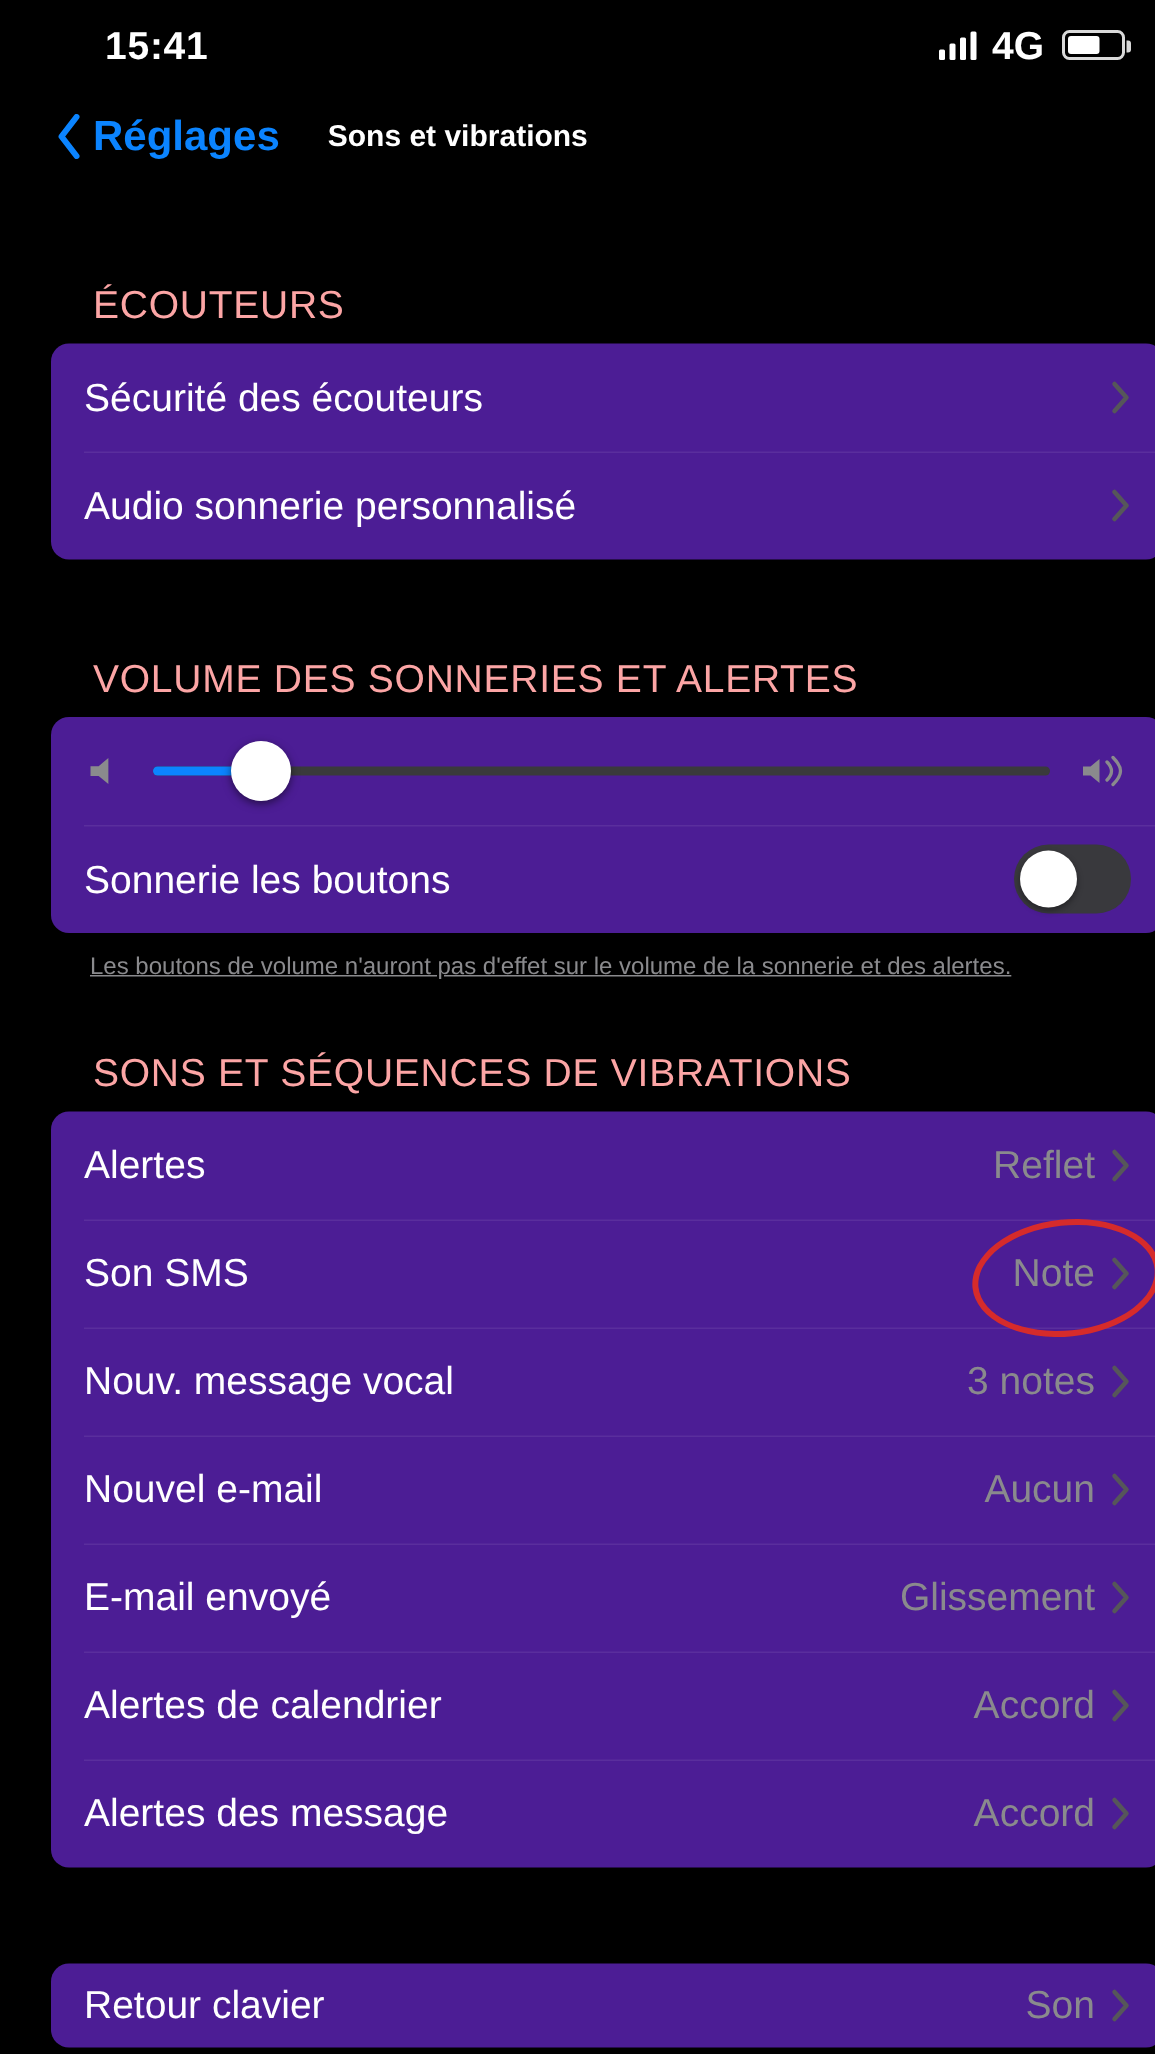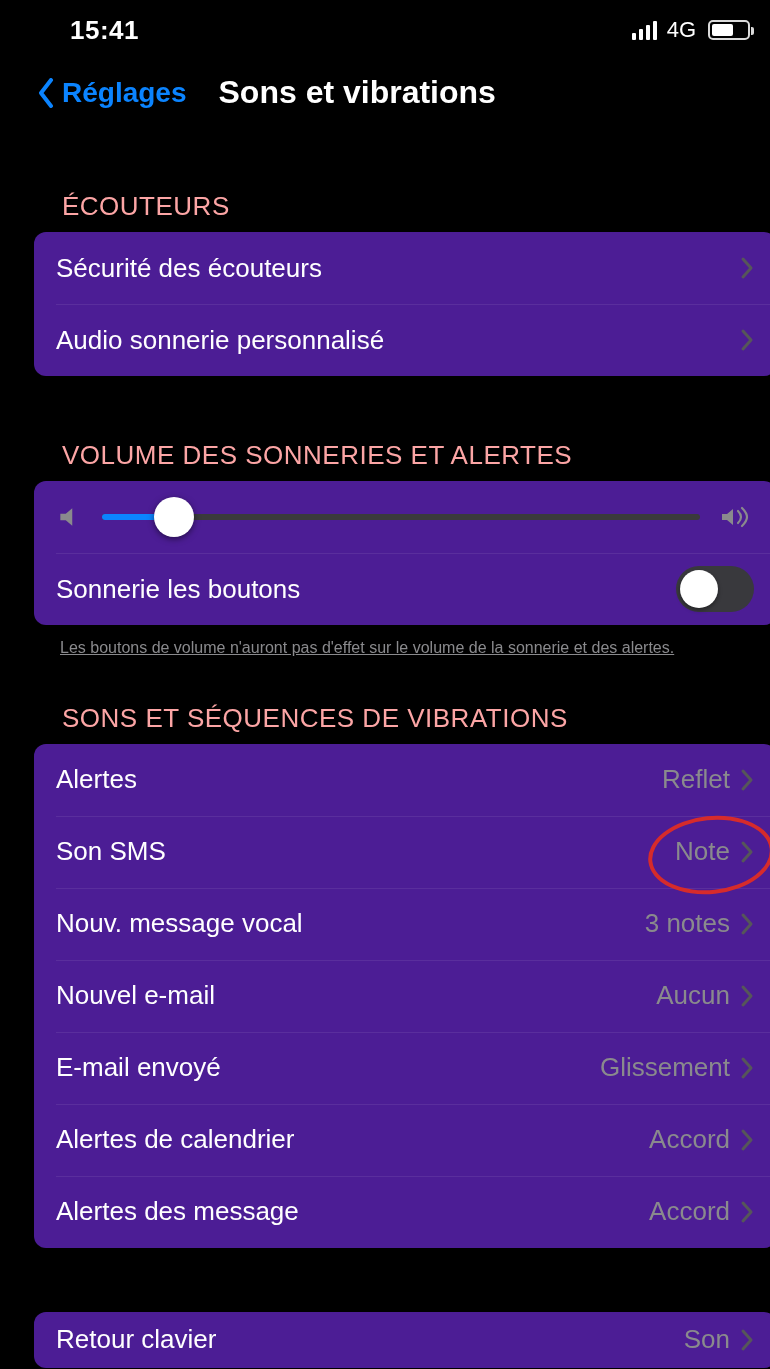--- a/index.html
+++ b/index.html
@@ -52,7 +52,7 @@
   .signal-bars span:nth-child(2){height:11px;}
   .signal-bars span:nth-child(3){height:15px;}
   .signal-bars span:nth-child(4){height:19px;}
-  .net-label { font-size: 22px; font-weight: 400; margin-left: 2px; }
+  .net-label { font-size: 26px; font-weight: 700; margin-left: 2px; }
   .battery {
     width: 42px; height: 20px;
     border: 2px solid rgba(255,255,255,0.85);

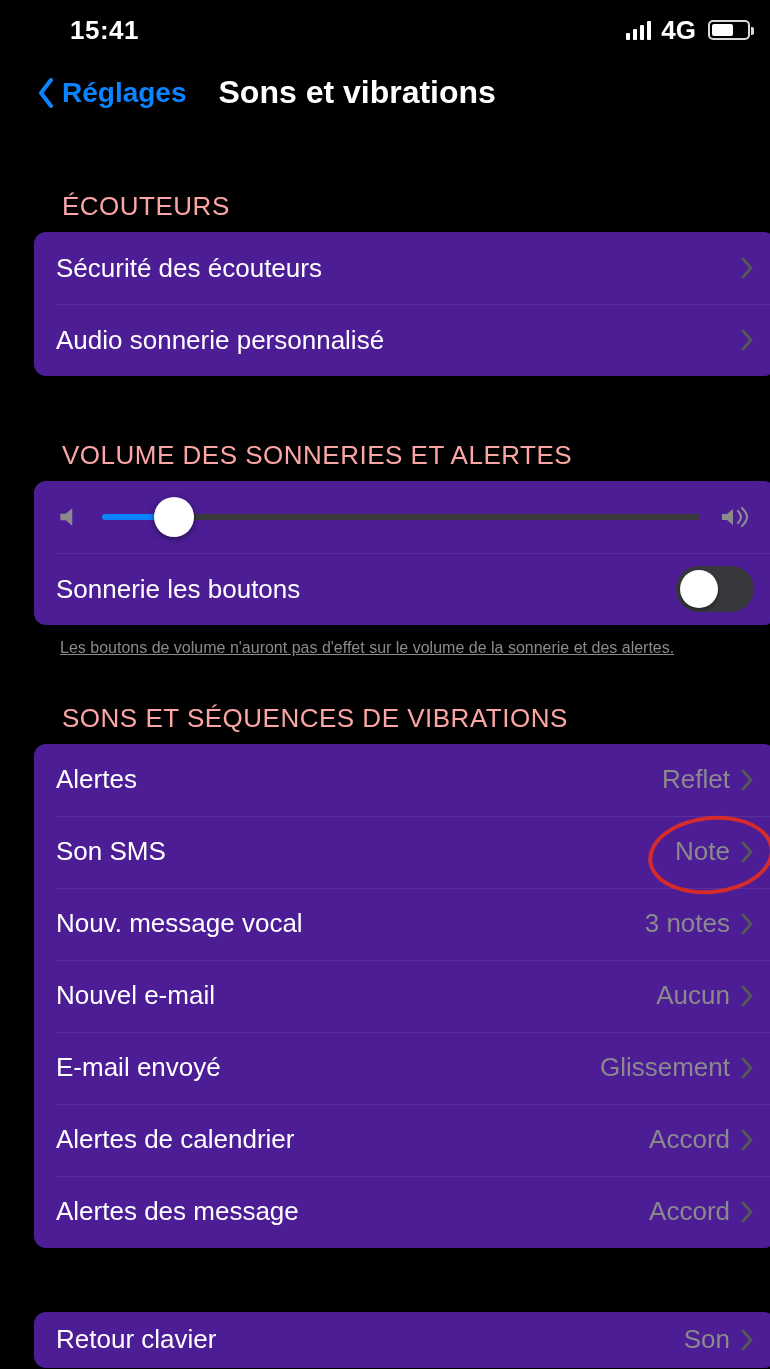--- a/index.html
+++ b/index.html
@@ -93,7 +93,7 @@
     font-weight: 700;
   }
   .nav-title {
-    font-size: 32px;
+    font-size: 20px;
     font-weight: 600;
     margin-left: 26px;
   }

